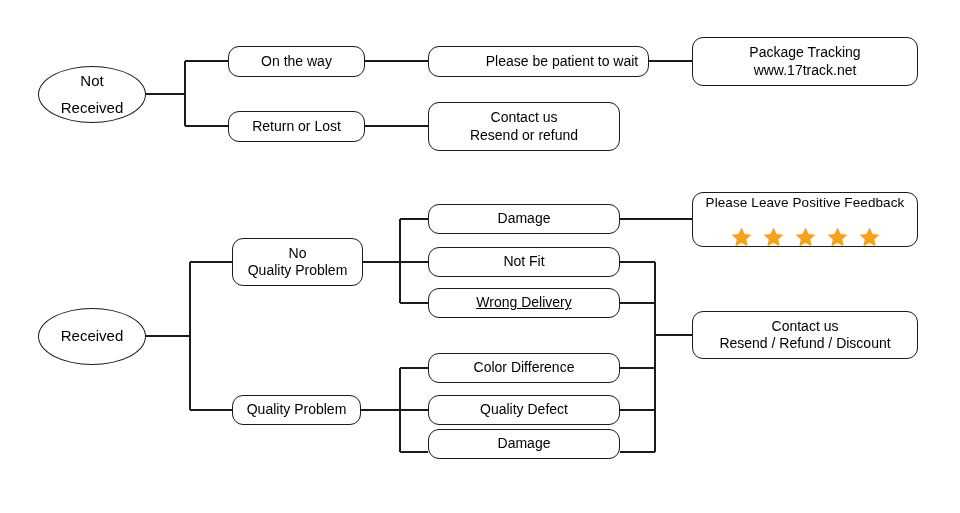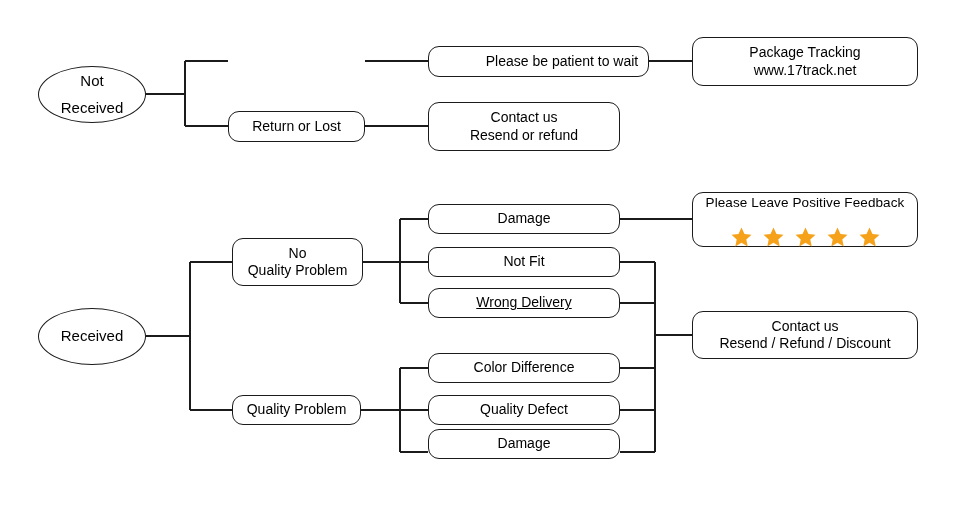--- a/index.html
+++ b/index.html
@@ -131,6 +131,9 @@
     <span class="line">Received</span>
   </div>
 
+  <div class="node rounded t14" style="left:228px; top:46px; width:137px; height:31px;">
+    <span class="line">On the way</span>
+  </div>
 
   <div class="node rounded t14" style="left:228px; top:111px; width:137px; height:31px;">
     <span class="line">Return or Lost</span>

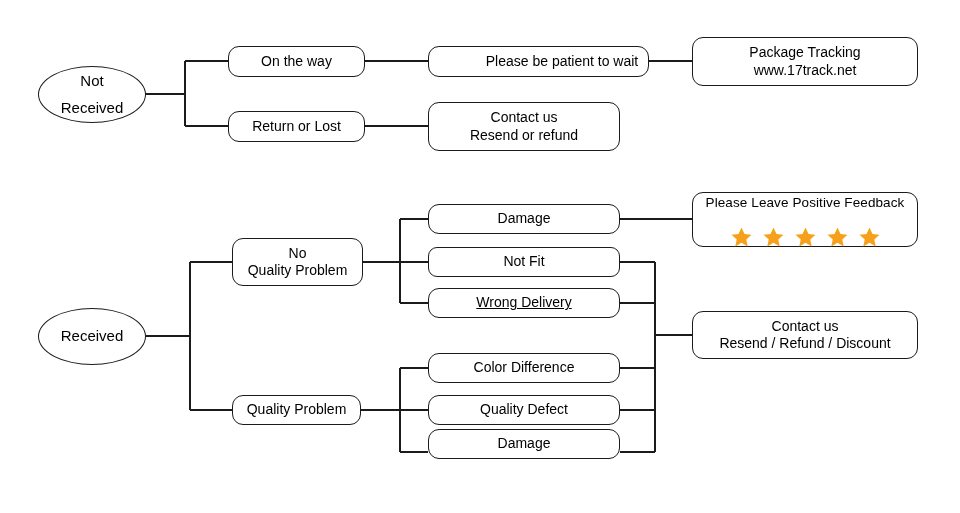--- a/index.html
+++ b/index.html
@@ -166,7 +166,7 @@
     <span class="line">Damage</span>
   </div>
 
-  <div class="node rounded t14" style="left:428px; top:247px; width:192px; height:30px;border-radius:9px;">
+  <div class="node rounded t14" style="left:428px; top:247px; width:192px; height:30px;">
     <span class="line">Not Fit</span>
   </div>
 

